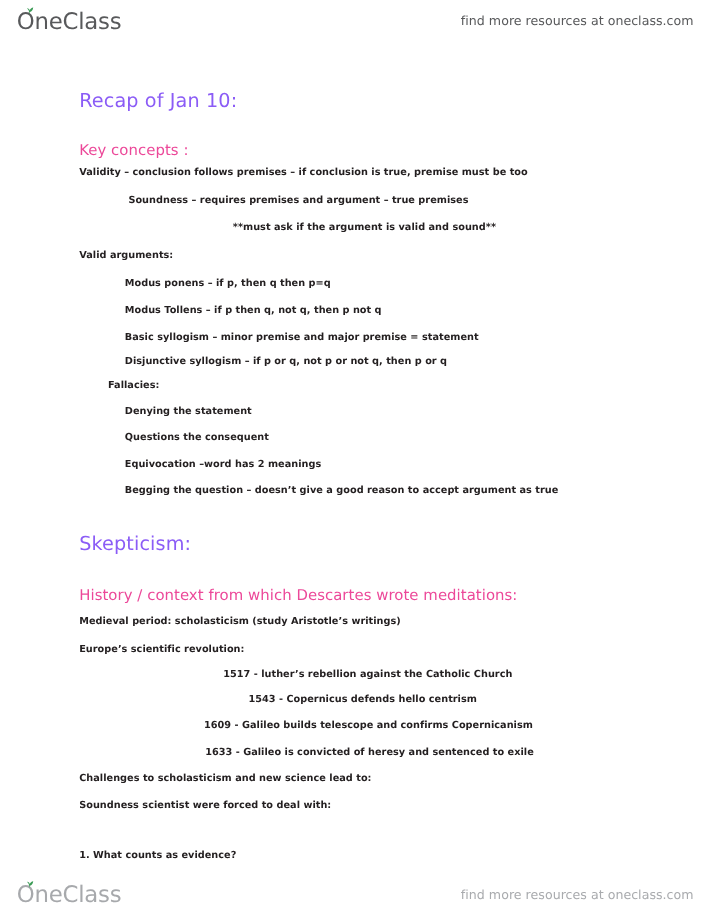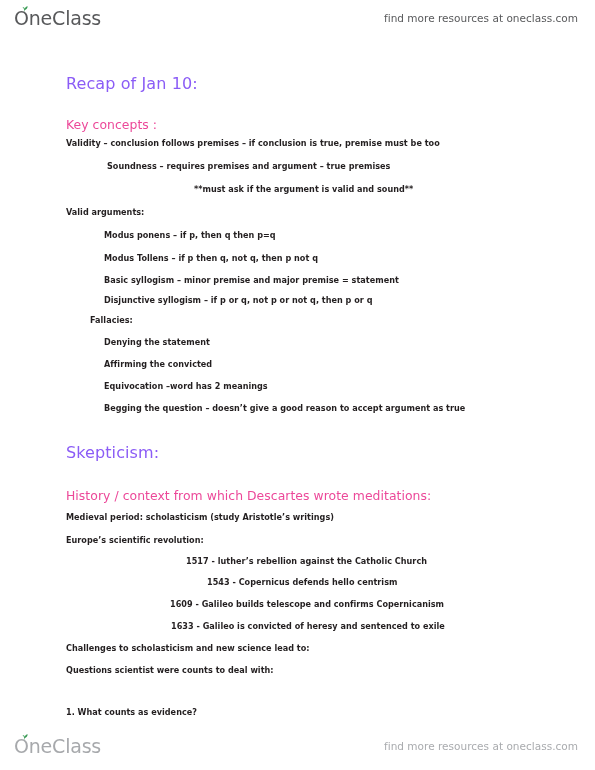--- a/index.html
+++ b/index.html
@@ -139,7 +139,7 @@
         <div class="line" style="left: 104px; top: 295px;">Disjunctive syllogism – if p or q, not p or not q, then p or q</div>
         <div class="line" style="left: 66px; top: 315px; padding-left: 24px;">Fallacies:</div>
         <div class="line" style="left: 104px; top: 337px;">Denying the statement</div>
-        <div class="line" style="left: 104px; top: 359px;">Affirming the convicted</div>
+        <div class="line" style="left: 104px; top: 359px;">Questions the consequent</div>
         <div class="line" style="left: 104px; top: 381px;">Equivocation –word has 2 meanings</div>
         <div class="line" style="left: 104px; top: 403px;">Begging the question – doesn’t give a good reason to accept argument as true</div>
       </div>

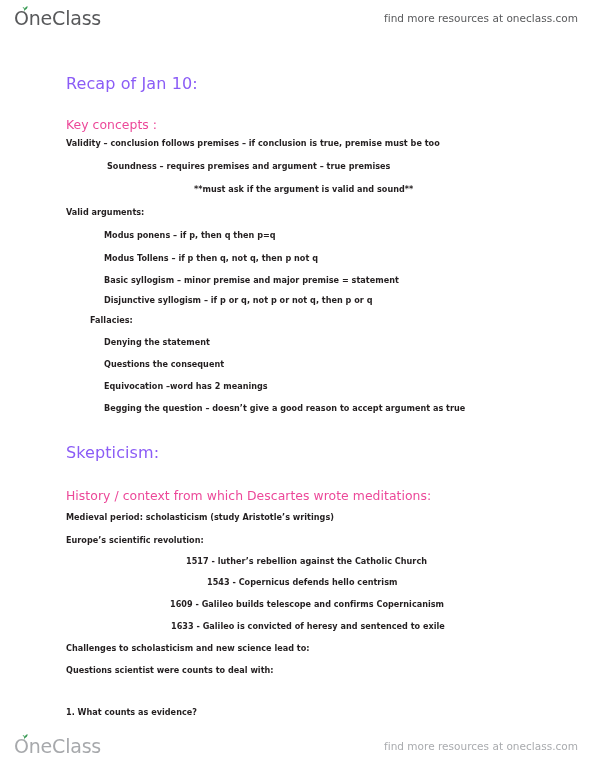--- a/index.html
+++ b/index.html
@@ -155,7 +155,7 @@
         <div class="line" style="left: 170px; top: 599px;">1609 - Galileo builds telescope and confirms Copernicanism</div>
         <div class="line" style="left: 171px; top: 621px;">1633 - Galileo is convicted of heresy and sentenced to exile</div>
         <div class="line" style="left: 66px; top: 643px; text-align: center;">Challenges to scholasticism and new science lead to:</div>
-        <div class="line" style="left: 66px; top: 665px;">Questions scientist were counts to deal with:</div>
+        <div class="line" style="left: 66px; top: 665px;">Soundness scientist were forced to deal with:</div>
         <div class="line" style="left: 66px; top: 687px; margin-top: 20px;">1. What counts as evidence?</div>
       </div>
 

